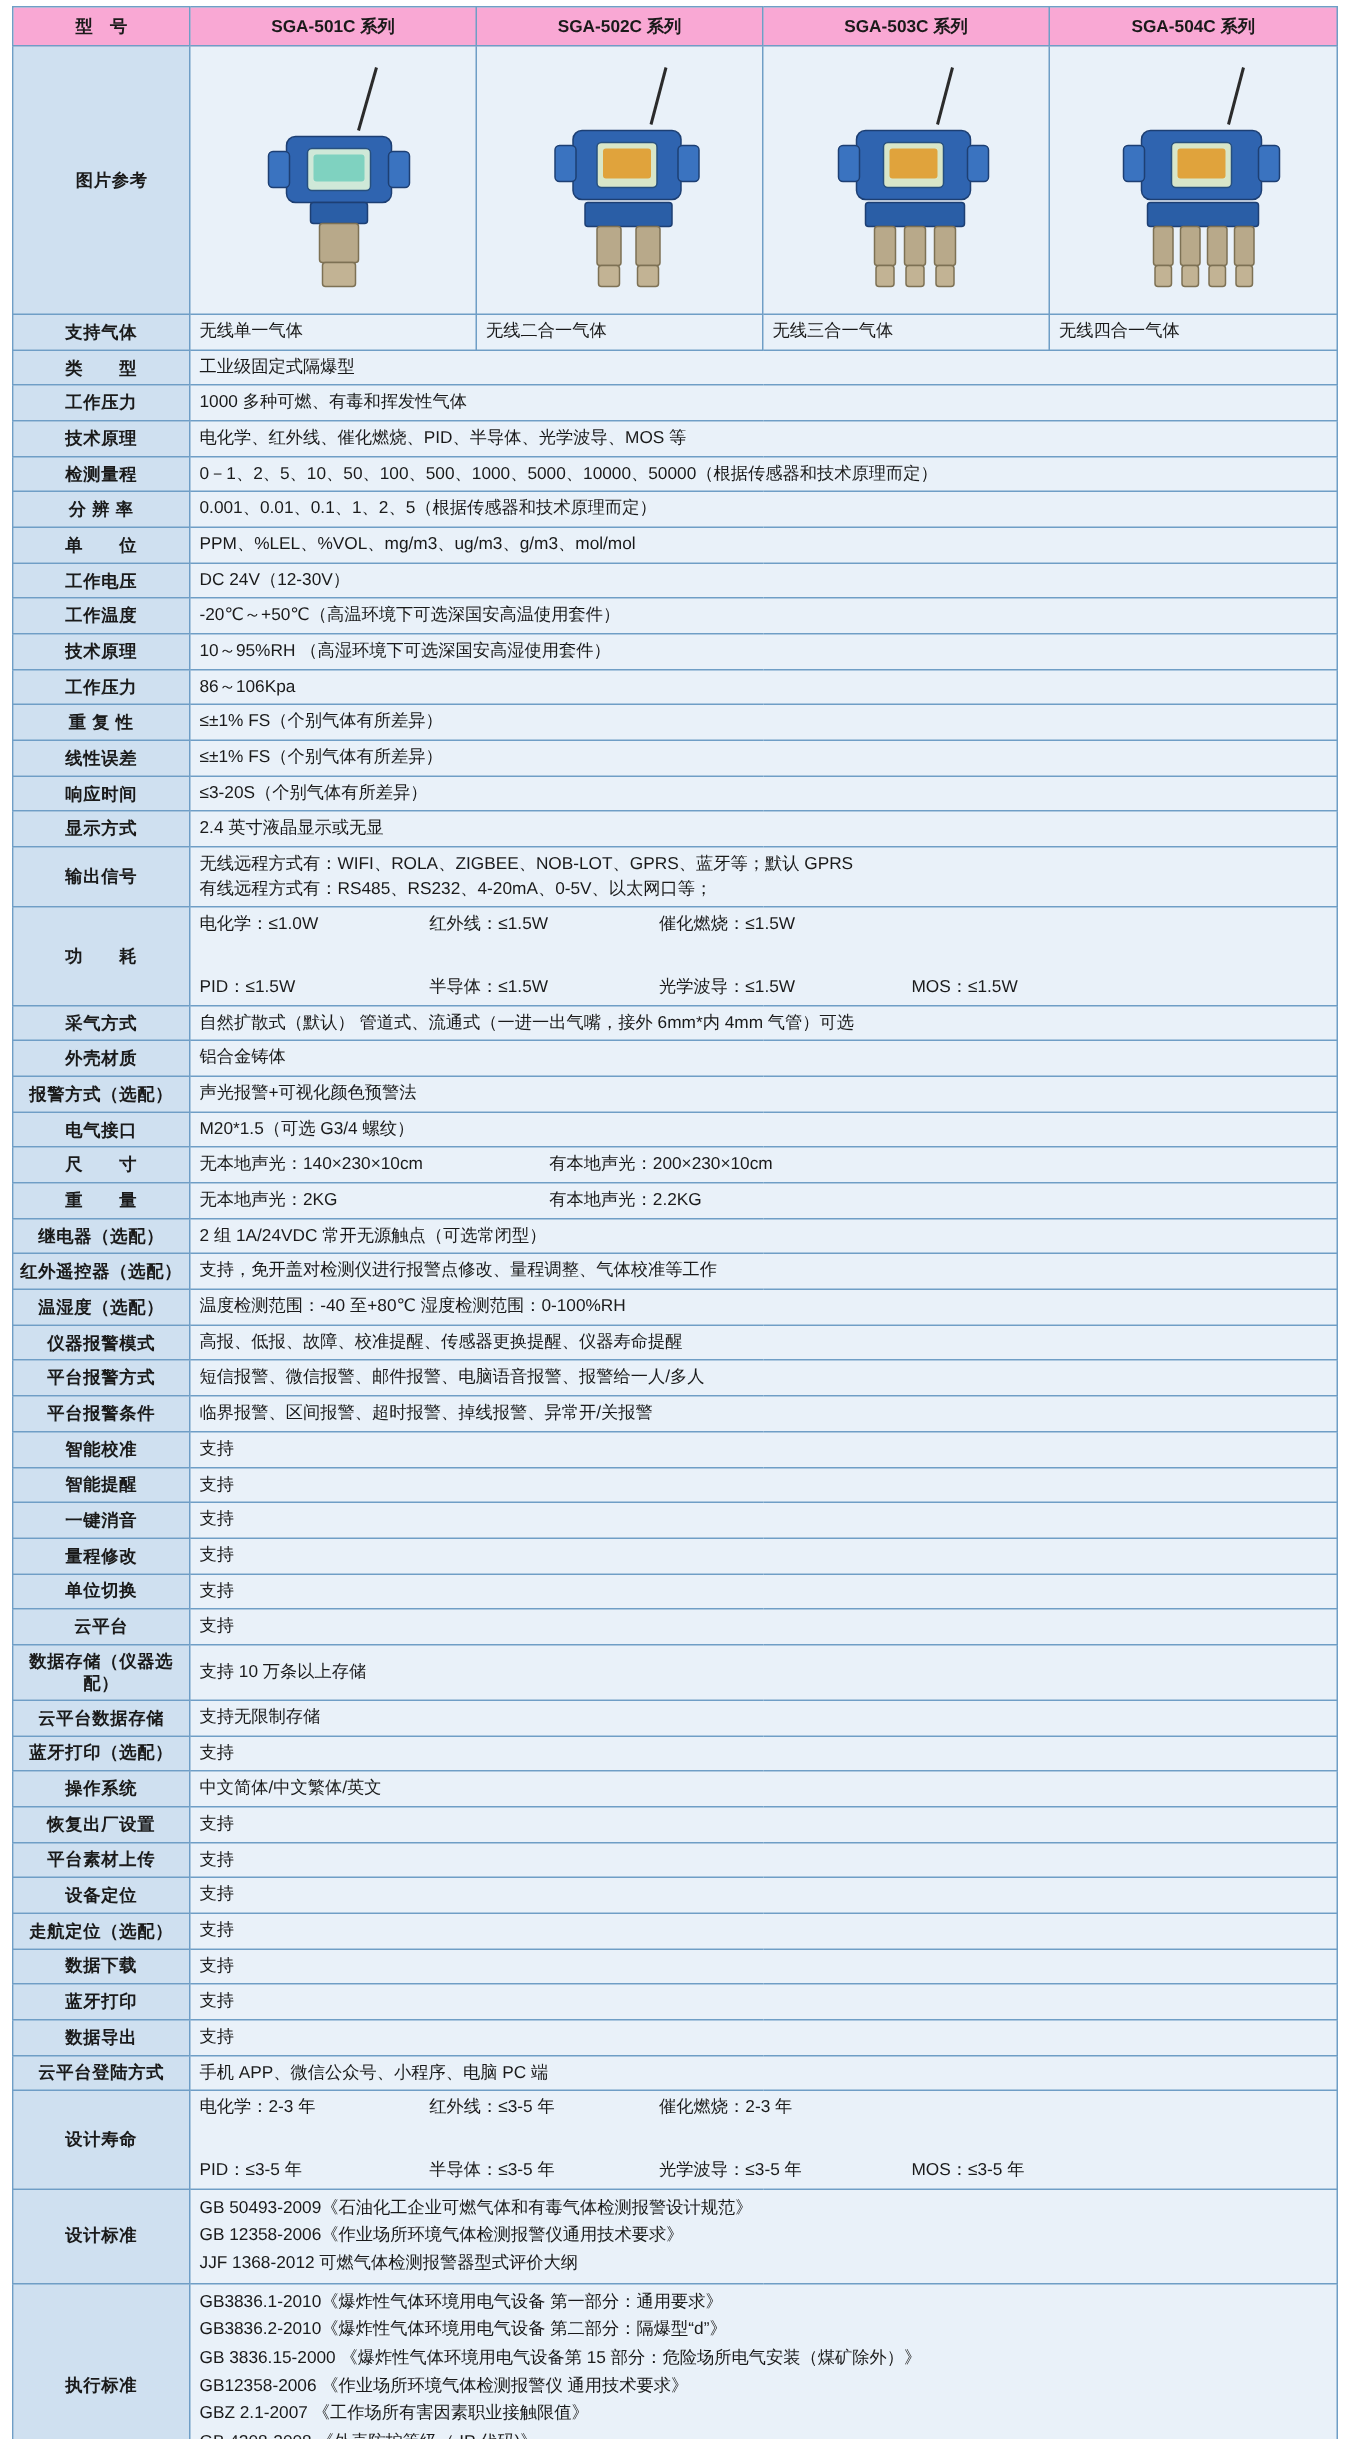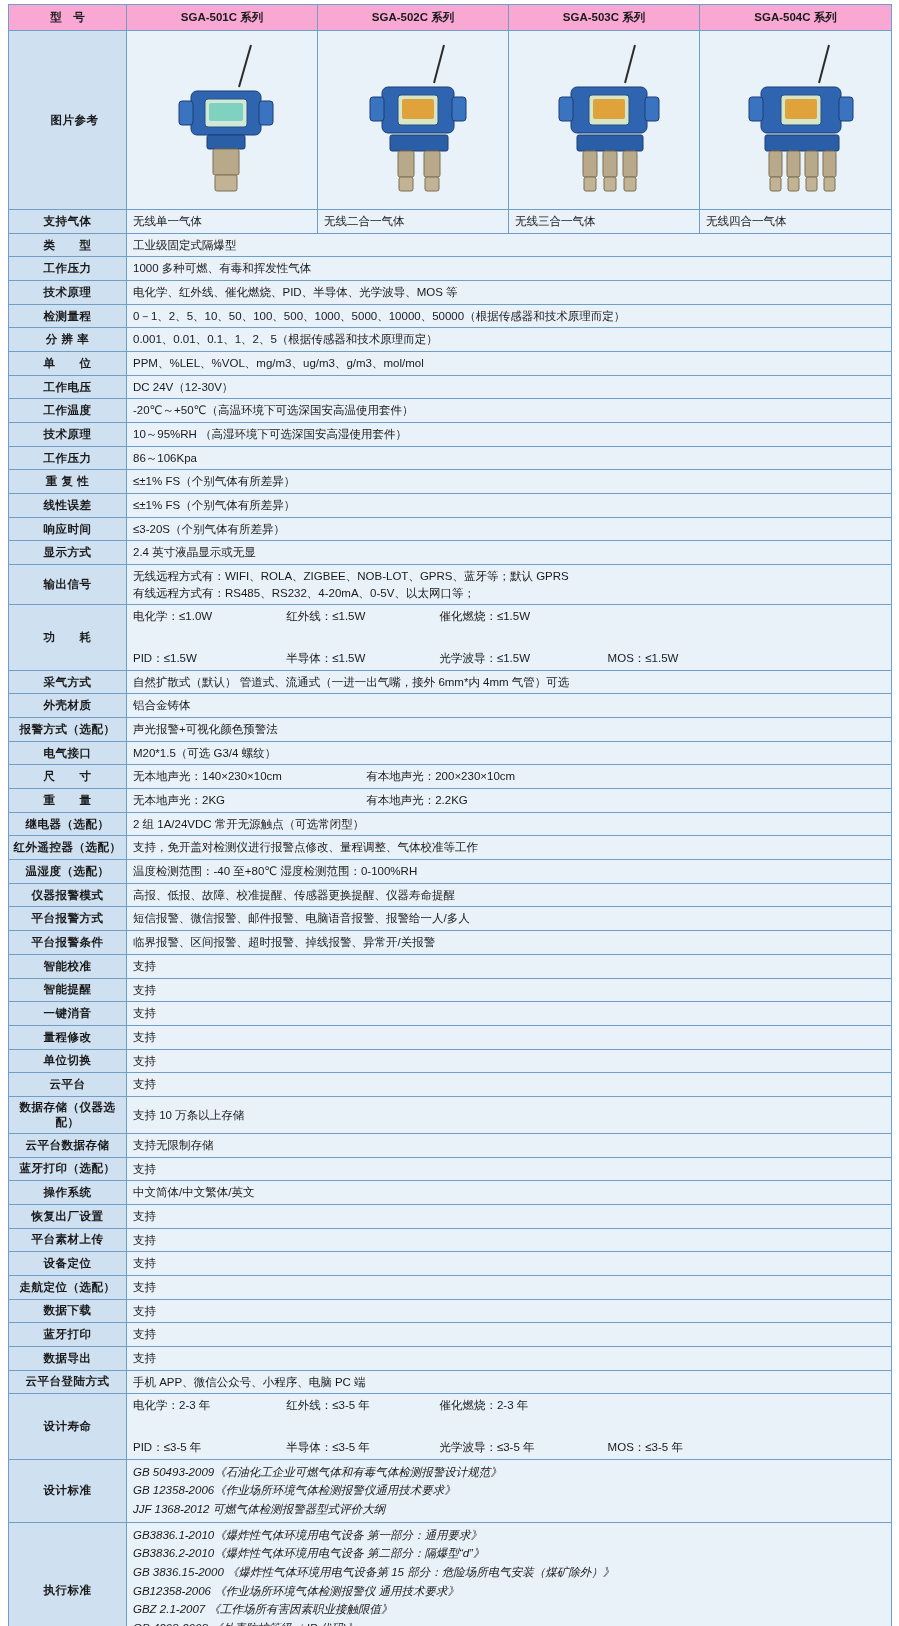--- a/index.html
+++ b/index.html
@@ -20,7 +20,7 @@
   .k2{width:150px;}
   .k3{width:165px;}
   .k4{width:150px;margin-top:25px;}
-  .std-list div{padding:1px 0;font-style:italic;}
+  .std-list div{padding:1px 0;}
   .tiny{font-size:11px;}
 </style>
 </head>

